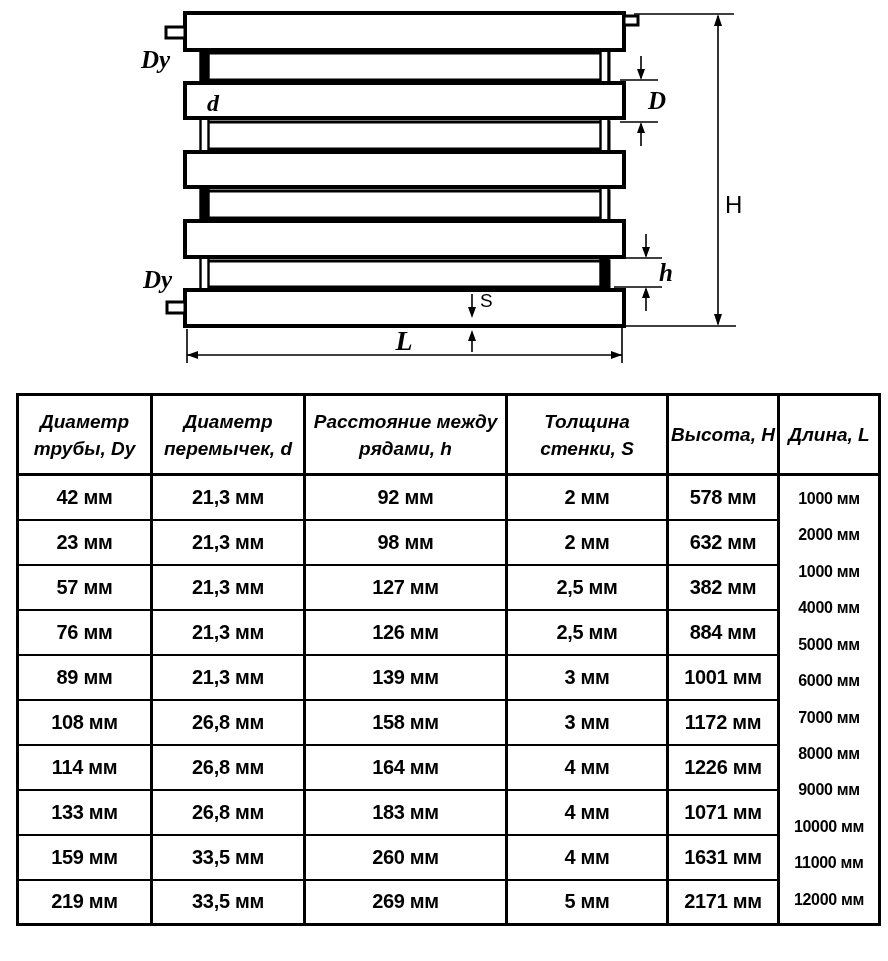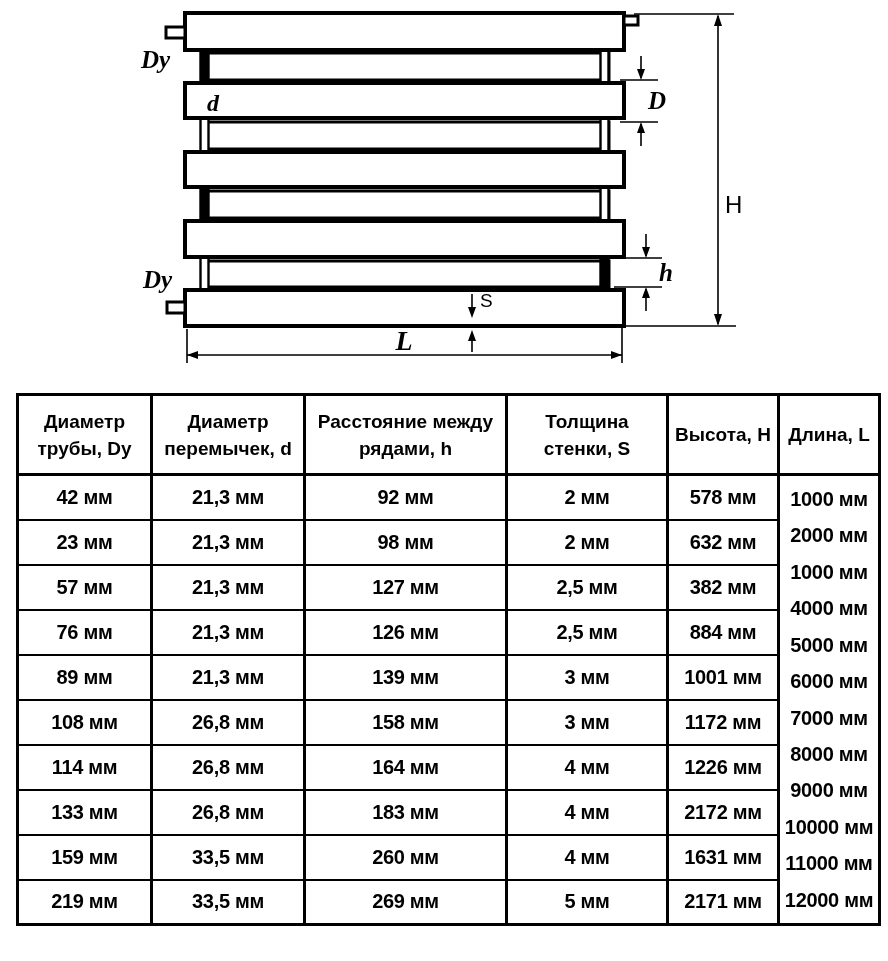--- a/index.html
+++ b/index.html
@@ -46,7 +46,7 @@
     padding: 0;
     overflow: hidden;
   }
-  .spec-table thead tr { height: 80px; }
+  .spec-table thead tr { height: 80px; font-style: italic; }
   .spec-table tbody tr { height: 45px; font-weight: bold; }
   .spec-table th {
     font-size: 19px;

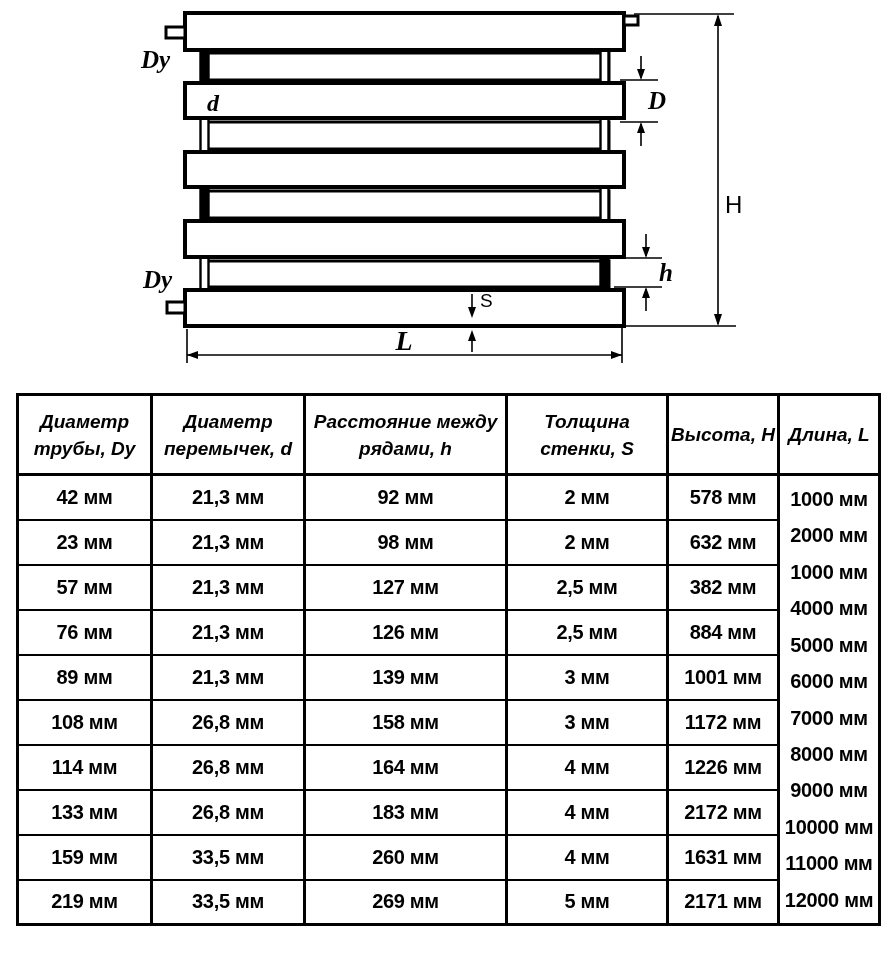--- a/index.html
+++ b/index.html
@@ -60,7 +60,7 @@
   }
   .len-cell div {
     line-height: 36.4px;
-    font-size: 20px;
+    font-size: 16px;
     letter-spacing: -0.3px;
   }
 </style>

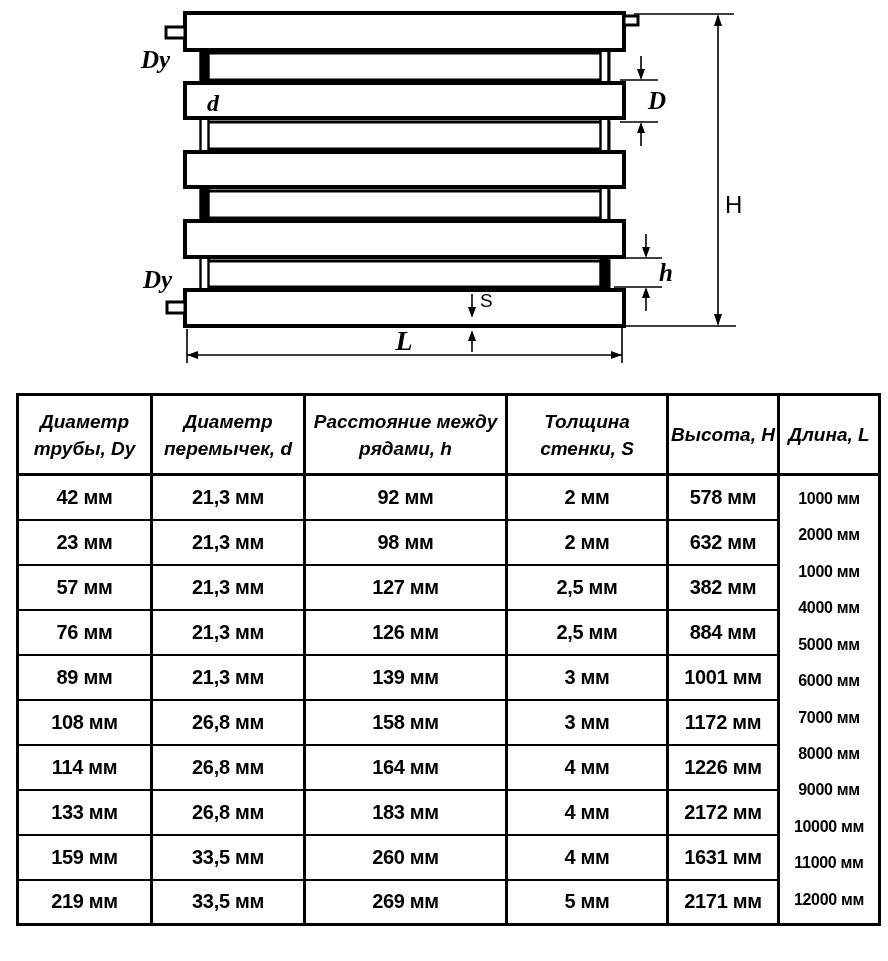--- a/index.html
+++ b/index.html
@@ -251,7 +251,7 @@
         <td>26,8 мм</td>
         <td>183 мм</td>
         <td>4 мм</td>
-        <td>2172 мм</td>
+        <td>1071 мм</td>
       </tr>
       <tr>
         <td>159 мм</td>

